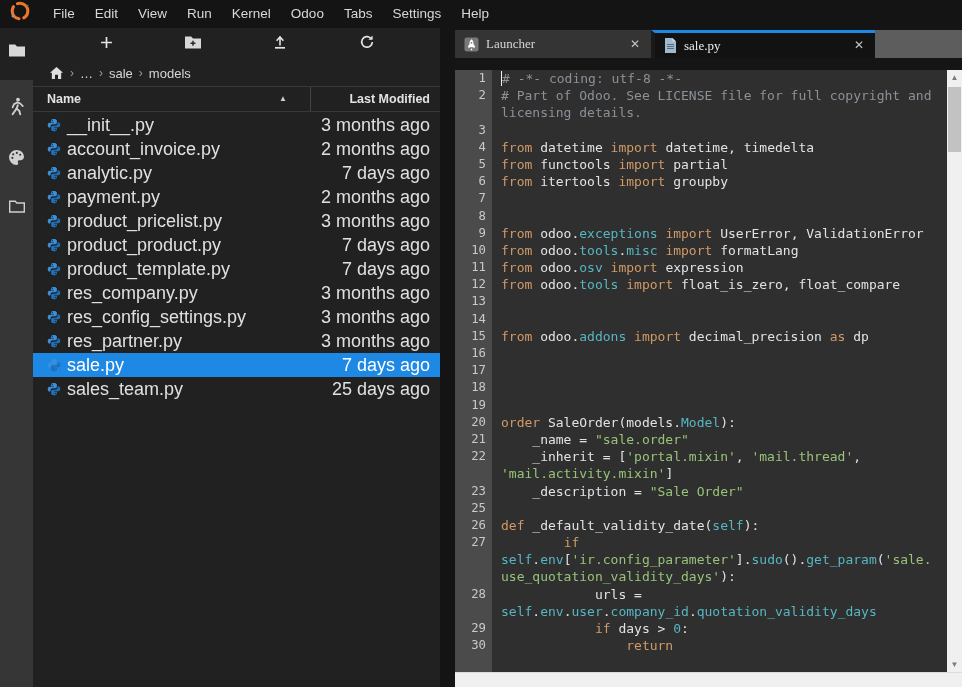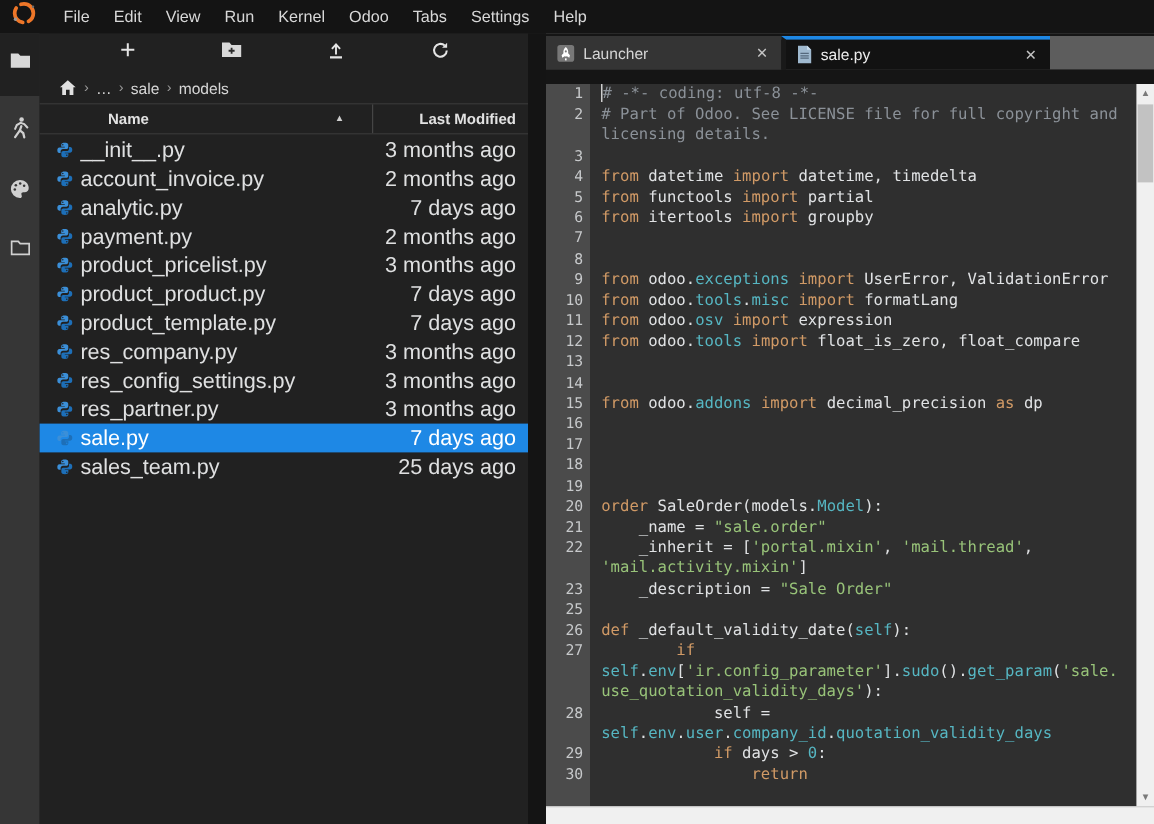--- a/index.html
+++ b/index.html
@@ -40,7 +40,7 @@
   
   #main{position:absolute;left:455px;top:28px;width:507px;height:659px;background:#2f2f2f;}
   #tabbar{position:absolute;left:0;top:0;width:507px;height:30px;background:#5d5d5d;border-top:2px solid #151515;display:flex;}
-  .tab{height:28px;display:flex;align-items:center;padding:12px 9px;font-size:13px;cursor:default;}
+  .tab{height:28px;display:flex;align-items:center;padding:12px 9px;font-size:13px;cursor:default;font-family:Liberation Serif, serif;}
   .tab .tab-icon{display:flex;align-items:center;margin-right:7px;}
   .tab .tab-label{color:#d5d5d5;}
   .tab .tab-close{margin-left:auto;color:#c4c4c4;font-size:12px;padding:0 2px;}

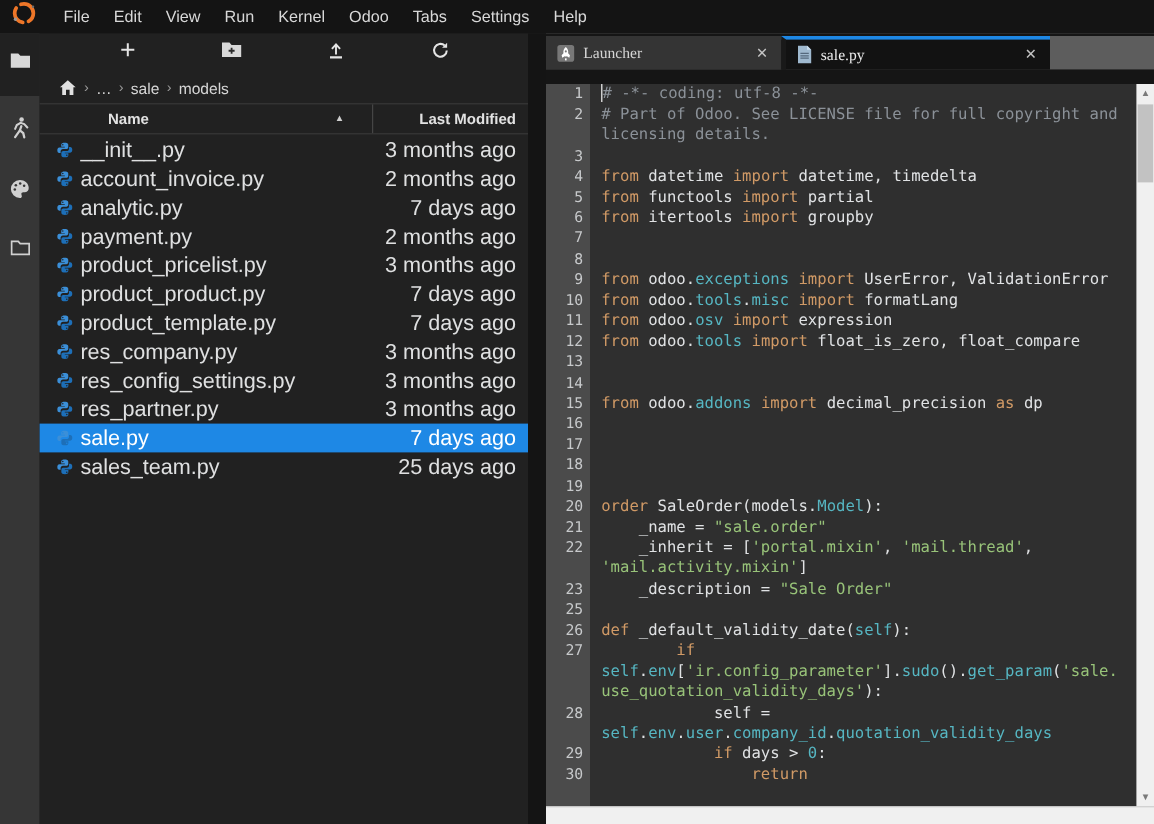--- a/index.html
+++ b/index.html
@@ -25,7 +25,7 @@
   .crumb{padding:0 2px;}
   .crumb-sep{color:#9a9a9a;padding:0 4px;font-size:12px;}
   #fb-header{position:absolute;left:0;top:58px;width:407px;height:26px;border-top:1px solid #383838;border-bottom:1px solid #383838;font-size:12.5px;font-weight:bold;color:#e2e2e2;}
-  #col-name{position:absolute;left:14px;top:0;height:24px;line-height:24px;margin-left:43px;}
+  #col-name{position:absolute;left:14px;top:0;height:24px;line-height:24px;}
   #sort-arrow{position:absolute;left:246px;top:0;height:24px;line-height:24px;font-size:8px;color:#cfcfcf;}
   #col-divider{position:absolute;left:277px;top:0;width:1px;height:24px;background:#454545;}
   #col-modified{position:absolute;right:10px;top:0;height:24px;line-height:24px;}

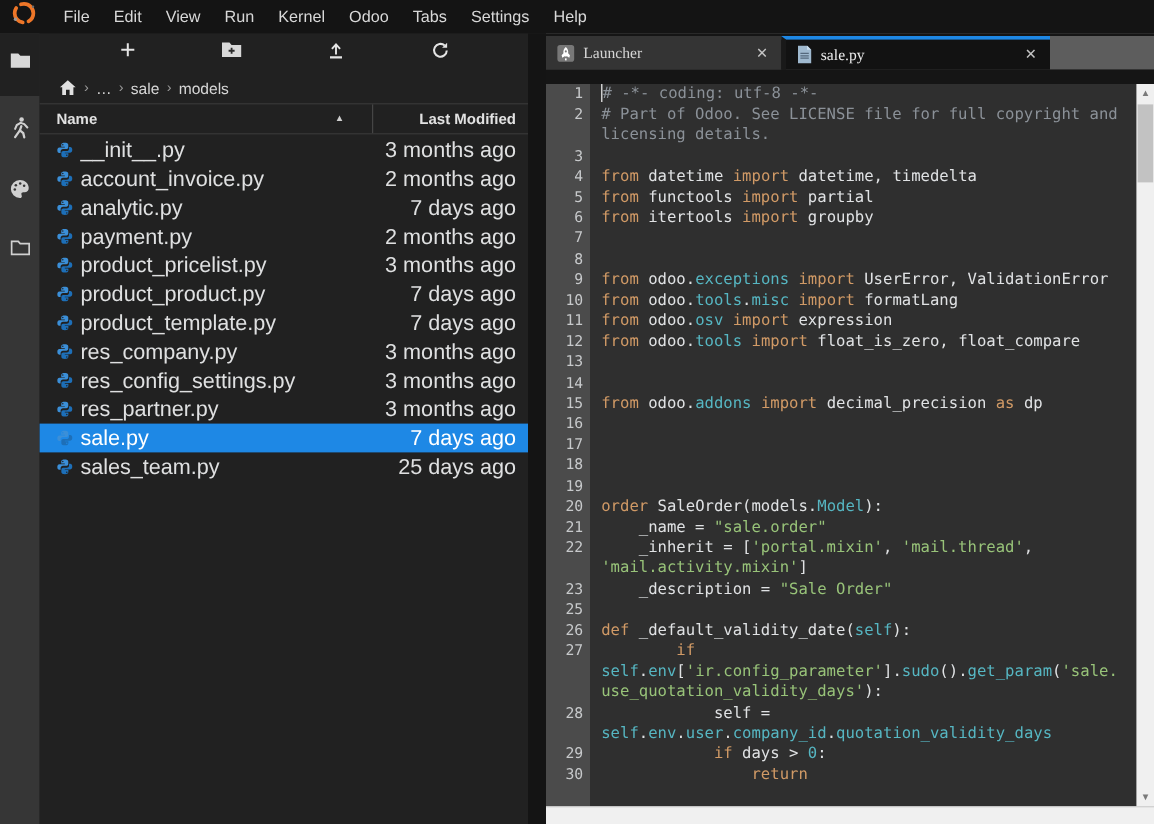--- a/index.html
+++ b/index.html
@@ -467,7 +467,7 @@
         </div>
         <div class="crow">
           <span class="ln">28</span>
-          <span class="cl"><span class="tok-def">            self =</span></span>
+          <span class="cl"><span class="tok-def">            urls =</span></span>
         </div>
         <div class="crow">
           <span class="ln"></span>

